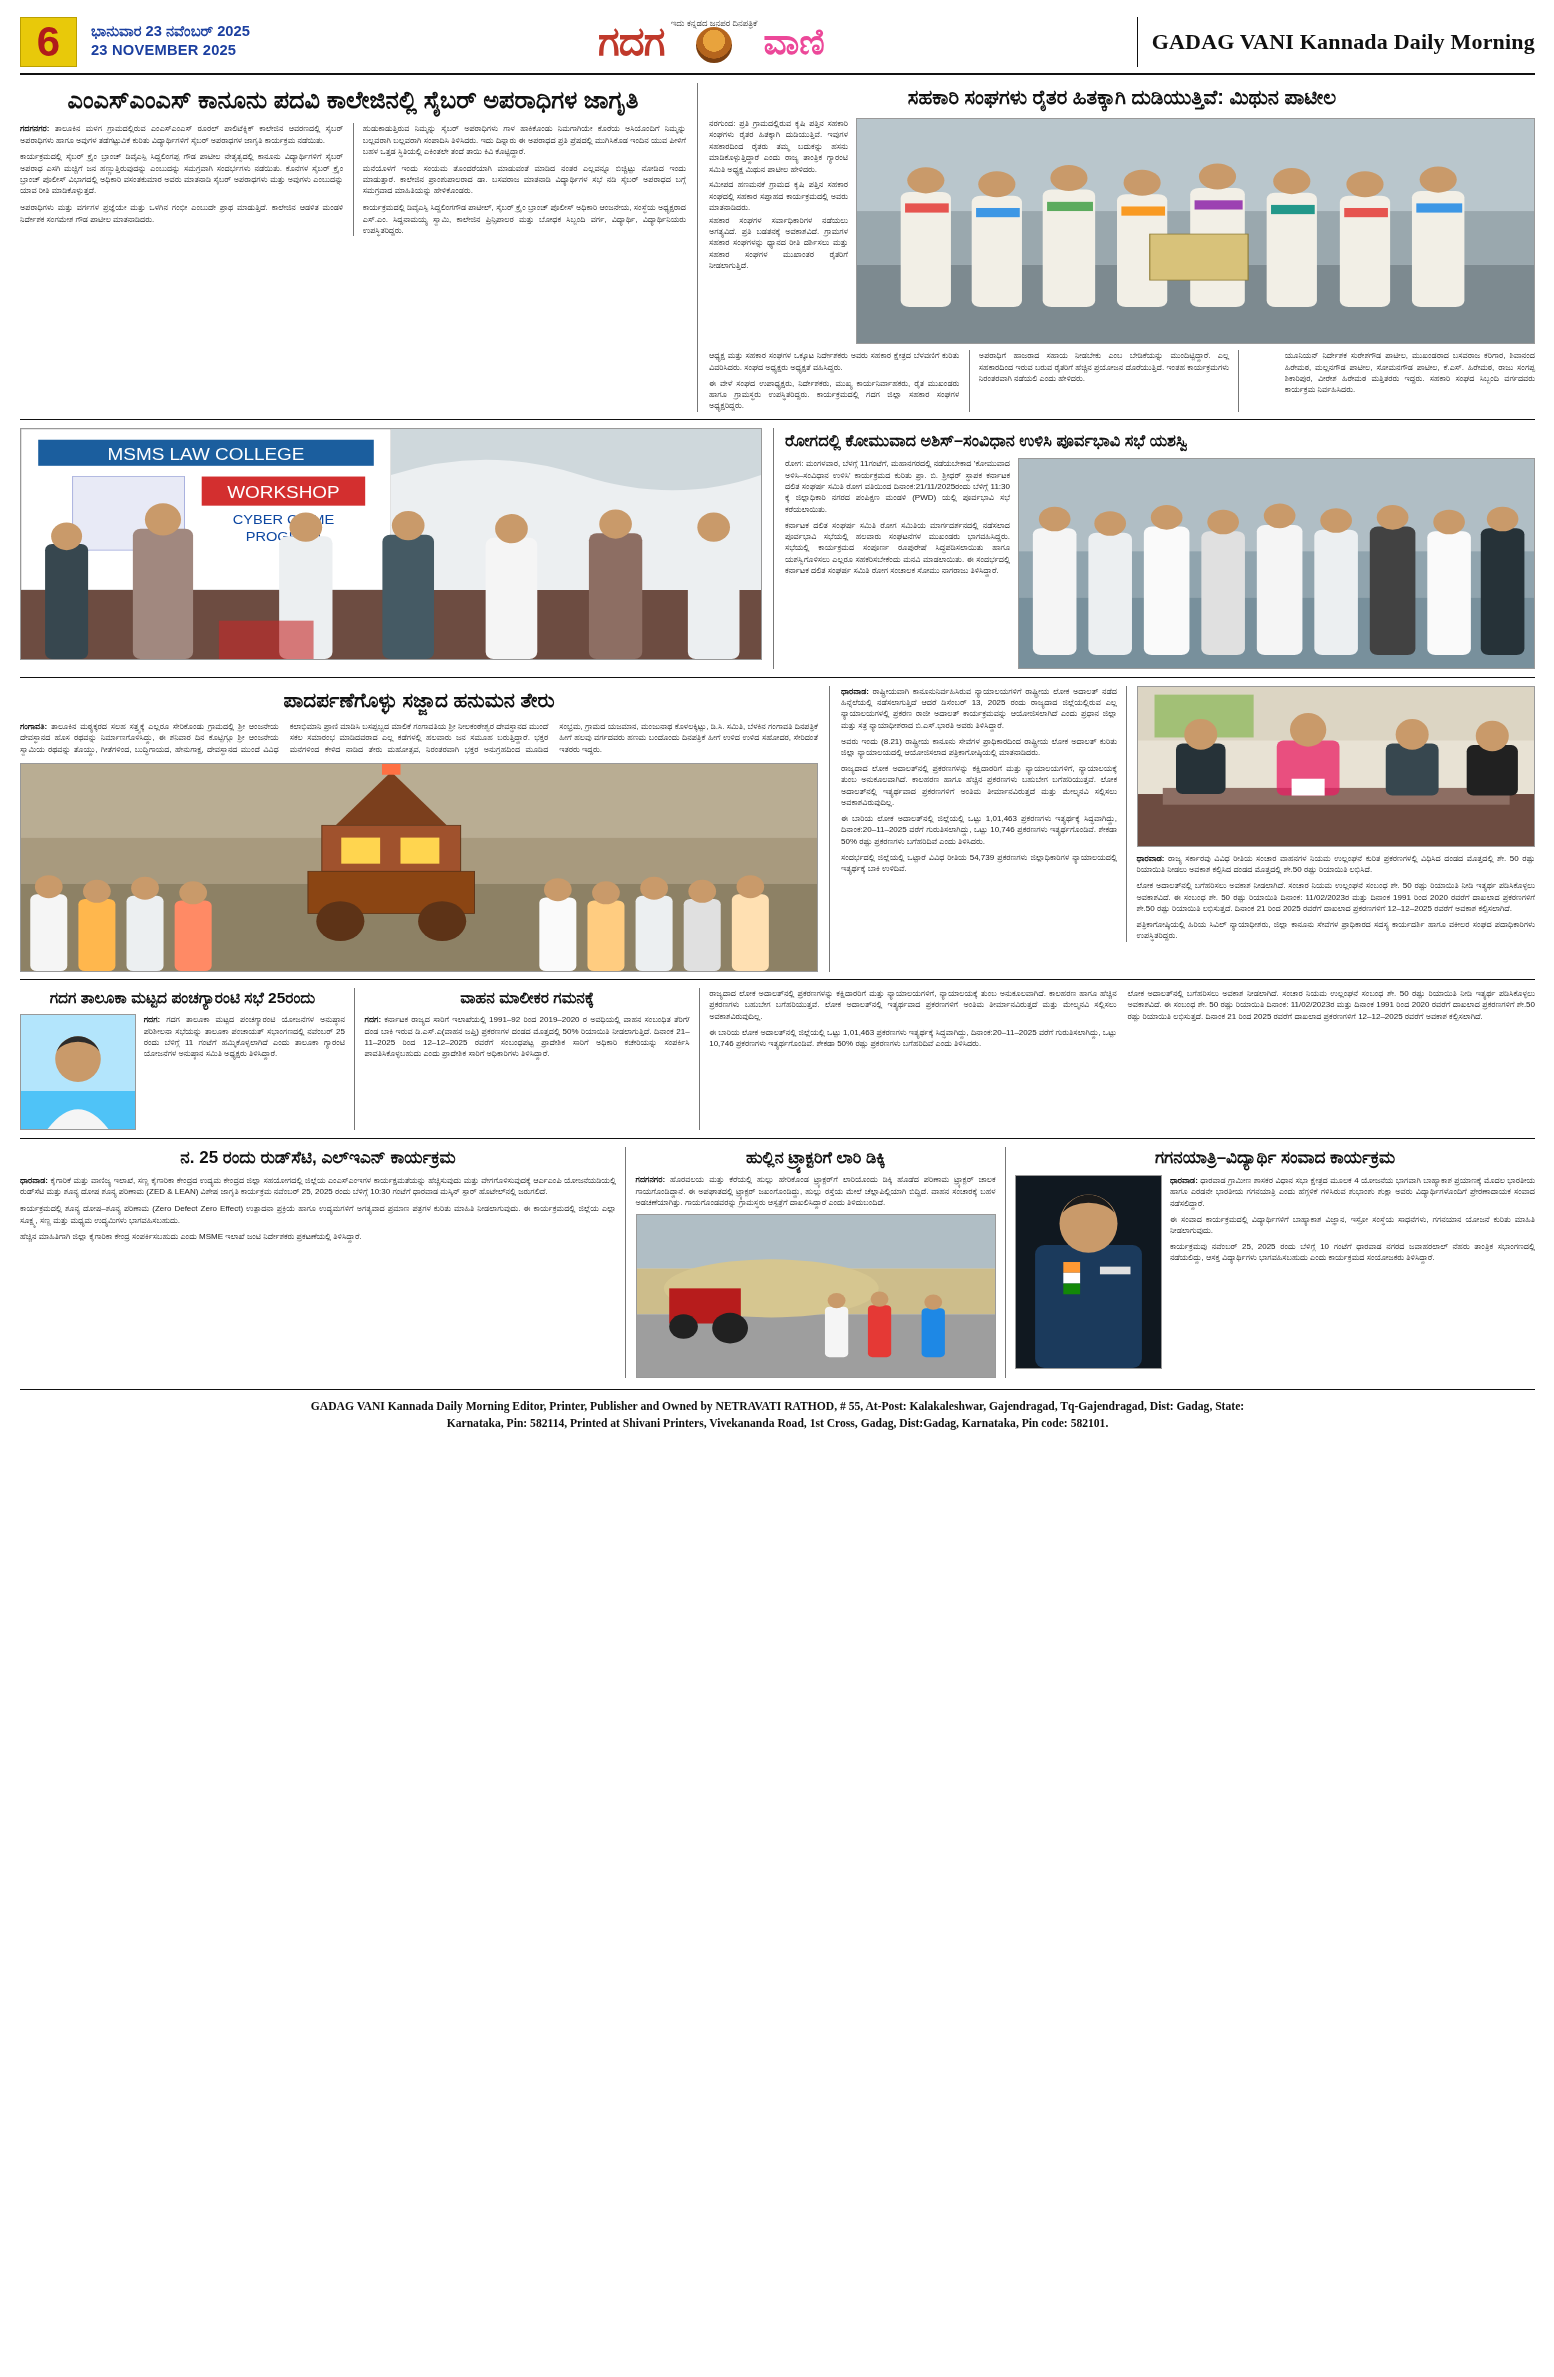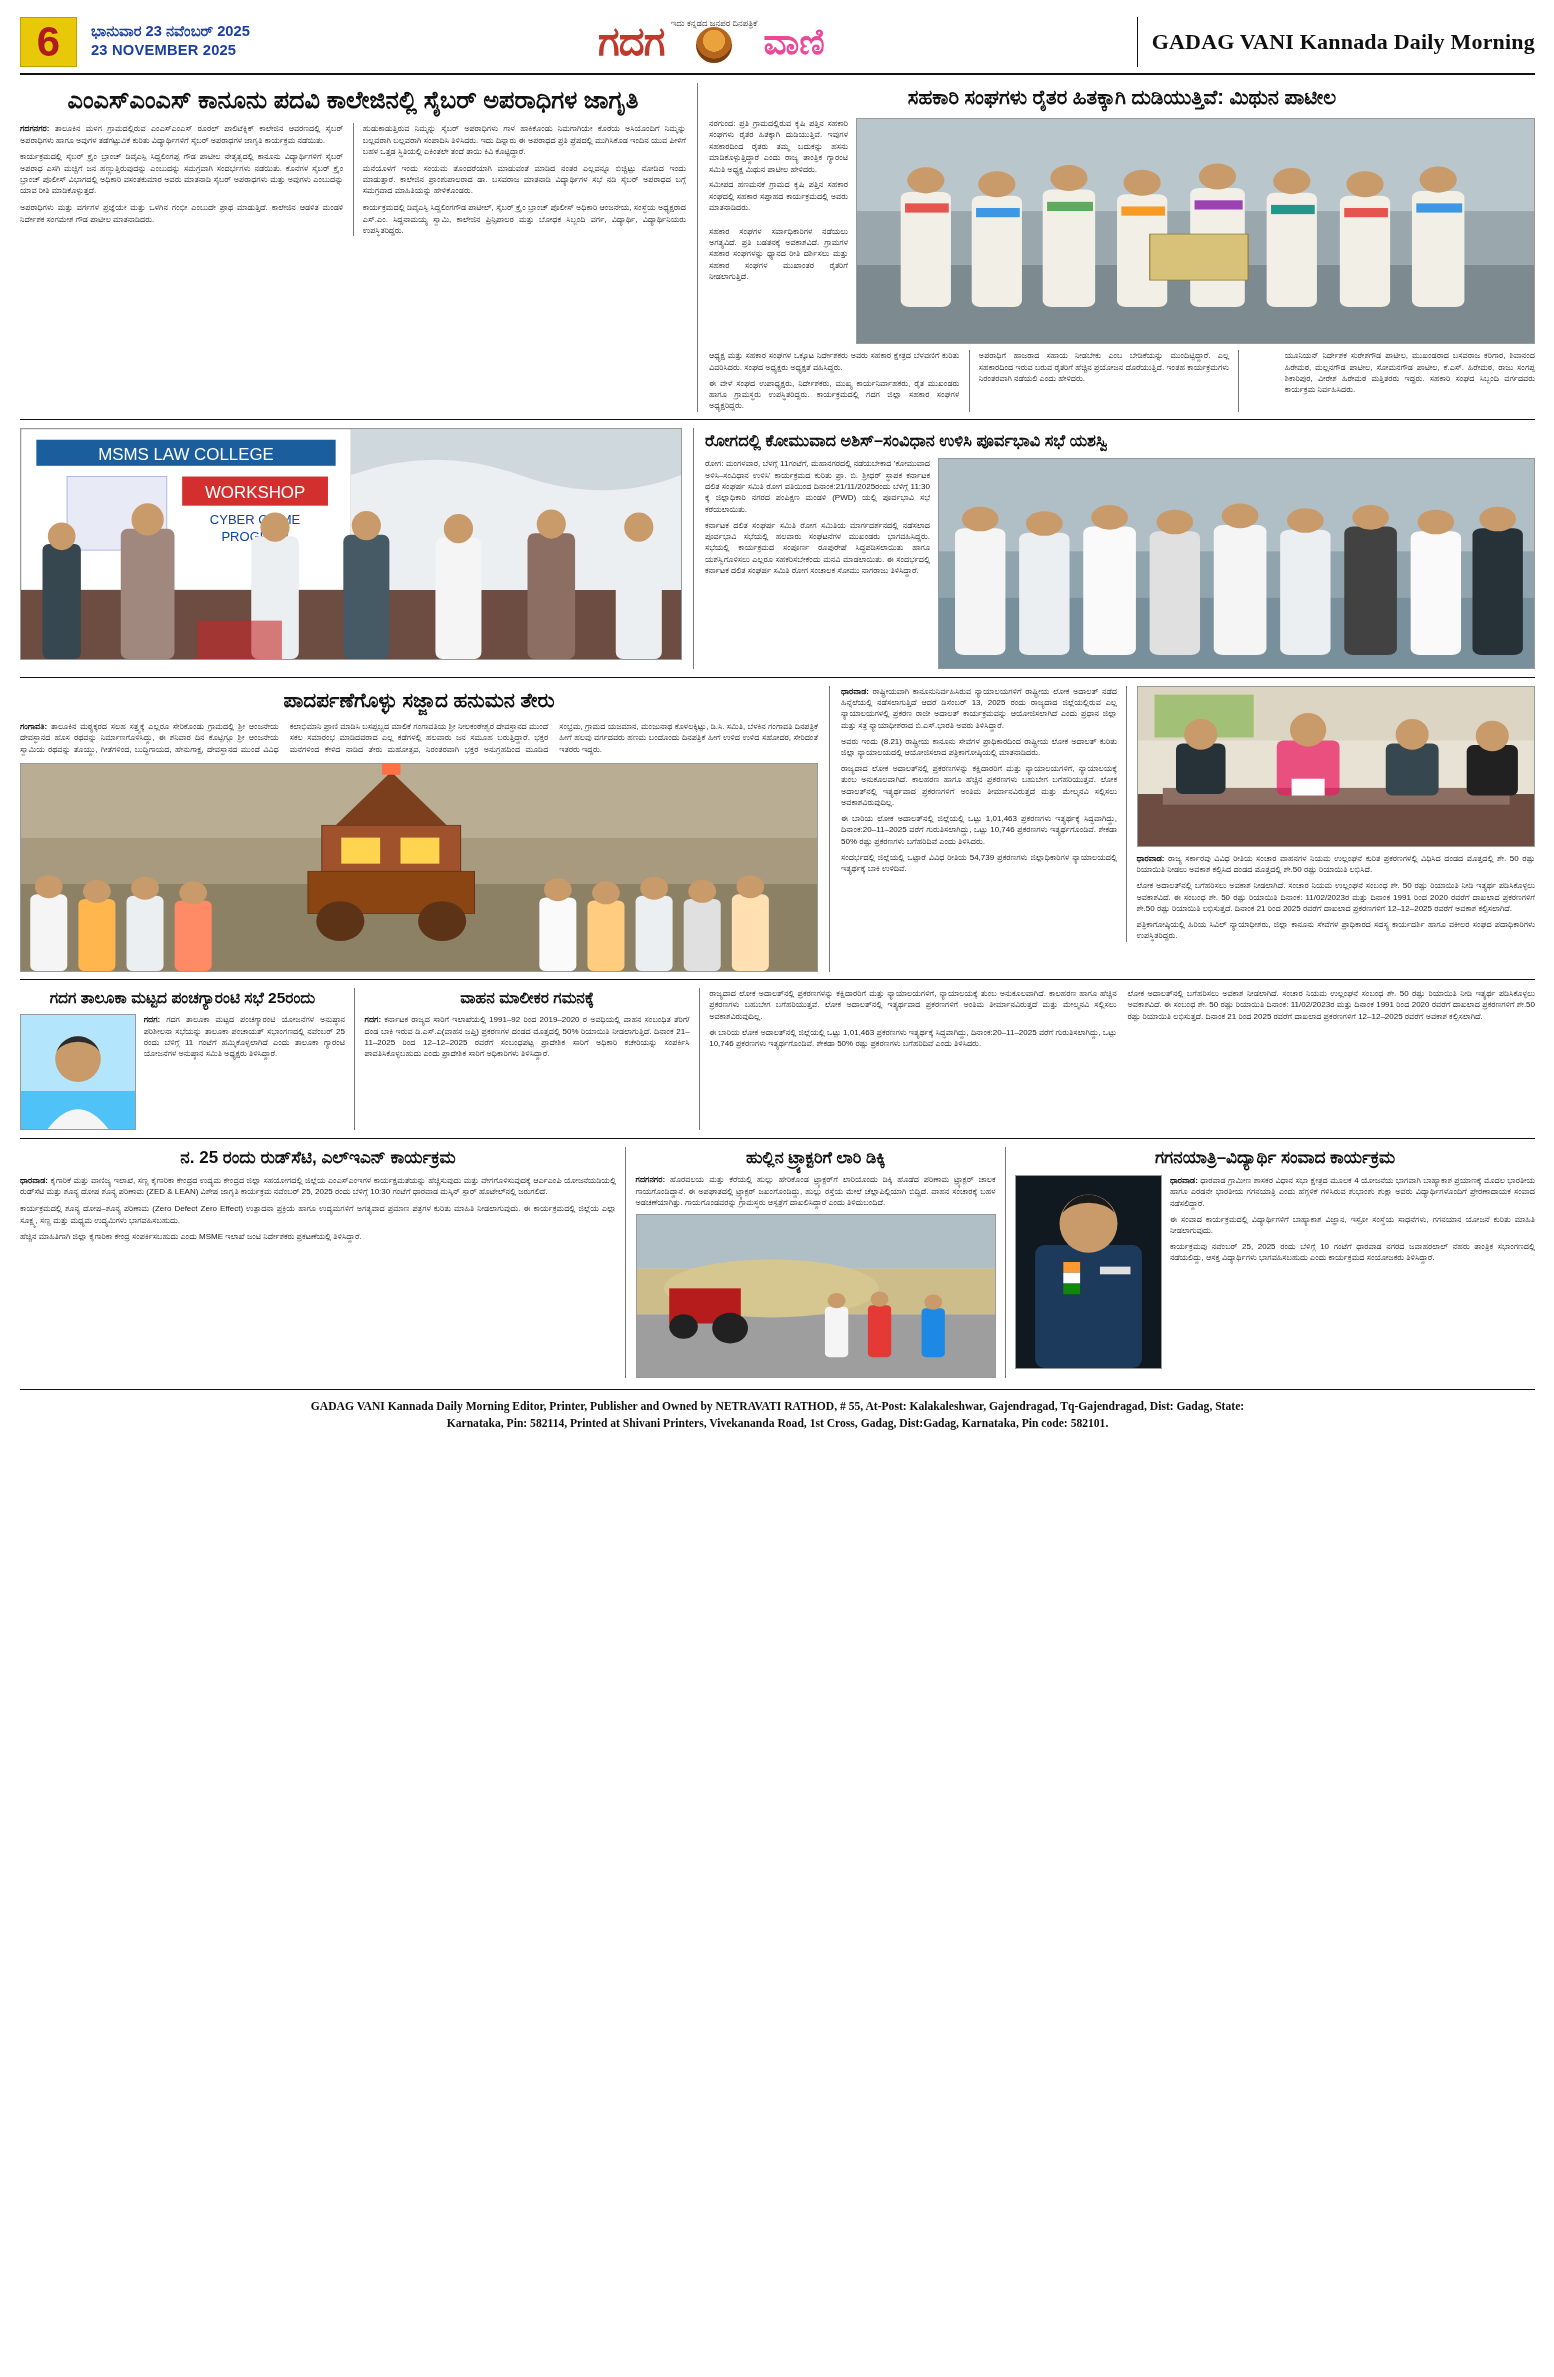--- a/index.html
+++ b/index.html
@@ -200,7 +200,7 @@
       <div class="cols">
         <div style="width:139px;" class="body-txt">
           <p style="margin:0 0 4.6px 0;">ನರಗುಂದ: ಪ್ರತಿ ಗ್ರಾಮದಲ್ಲಿರುವ ಕೃಷಿ ಪತ್ತಿನ ಸಹಕಾರಿ ಸಂಘಗಳು ರೈತರ ಹಿತಕ್ಕಾಗಿ ದುಡಿಯುತ್ತಿವೆ. ಇವುಗಳ ಸಹಕಾರದಿಂದ ರೈತರು ತಮ್ಮ ಬದುಕನ್ನು ಹಸನು ಮಾಡಿಕೊಳ್ಳುತ್ತಿದ್ದಾರೆ ಎಂದು ರಾಜ್ಯ ತಾಂತ್ರಿಕ ಗ್ಯಾರಂಟಿ ಸಮಿತಿ ಅಧ್ಯಕ್ಷ ಮಿಥುನ ಪಾಟೀಲ ಹೇಳಿದರು.</p>
-          <p style="margin:0 0 12px 0;">ಸಮೀಪದ ಹಣಮನಕೆ ಗ್ರಾಮದ ಕೃಷಿ ಪತ್ತಿನ ಸಹಕಾರ ಸಂಘದಲ್ಲಿ ಸಹಕಾರ ಸಪ್ತಾಹದ ಕಾರ್ಯಕ್ರಮದಲ್ಲಿ ಅವರು ಮಾತನಾಡಿದರು.</p>
+          <p style="margin:0 0 1px 0;">ಸಮೀಪದ ಹಣಮನಕೆ ಗ್ರಾಮದ ಕೃಷಿ ಪತ್ತಿನ ಸಹಕಾರ ಸಂಘದಲ್ಲಿ ಸಹಕಾರ ಸಪ್ತಾಹದ ಕಾರ್ಯಕ್ರಮದಲ್ಲಿ ಅವರು ಮಾತನಾಡಿದರು.</p>
           <p style="margin:0;">ಸಹಕಾರ ಸಂಘಗಳ ಸರ್ವಾಧಿಕಾರಿಗಳ ನಡೆಯಲು ಅಗತ್ಯವಿದೆ. ಪ್ರತಿ ಬಡತನಕ್ಕೆ ಅವಕಾಶವಿದೆ. ಗ್ರಾಮಗಳ ಸಹಕಾರ ಸಂಘಗಳನ್ನು ಧ್ಯಾನದ ರೀತಿ ದರ್ಶಿಸಲು ಮತ್ತು ಸಹಕಾರ ಸಂಘಗಳ ಮುಖಾಂತರ ರೈತರಿಗೆ ನೀಡಲಾಗುತ್ತಿದೆ.</p>
         </div>
         <div style="flex:1;padding-left:7.7px;">

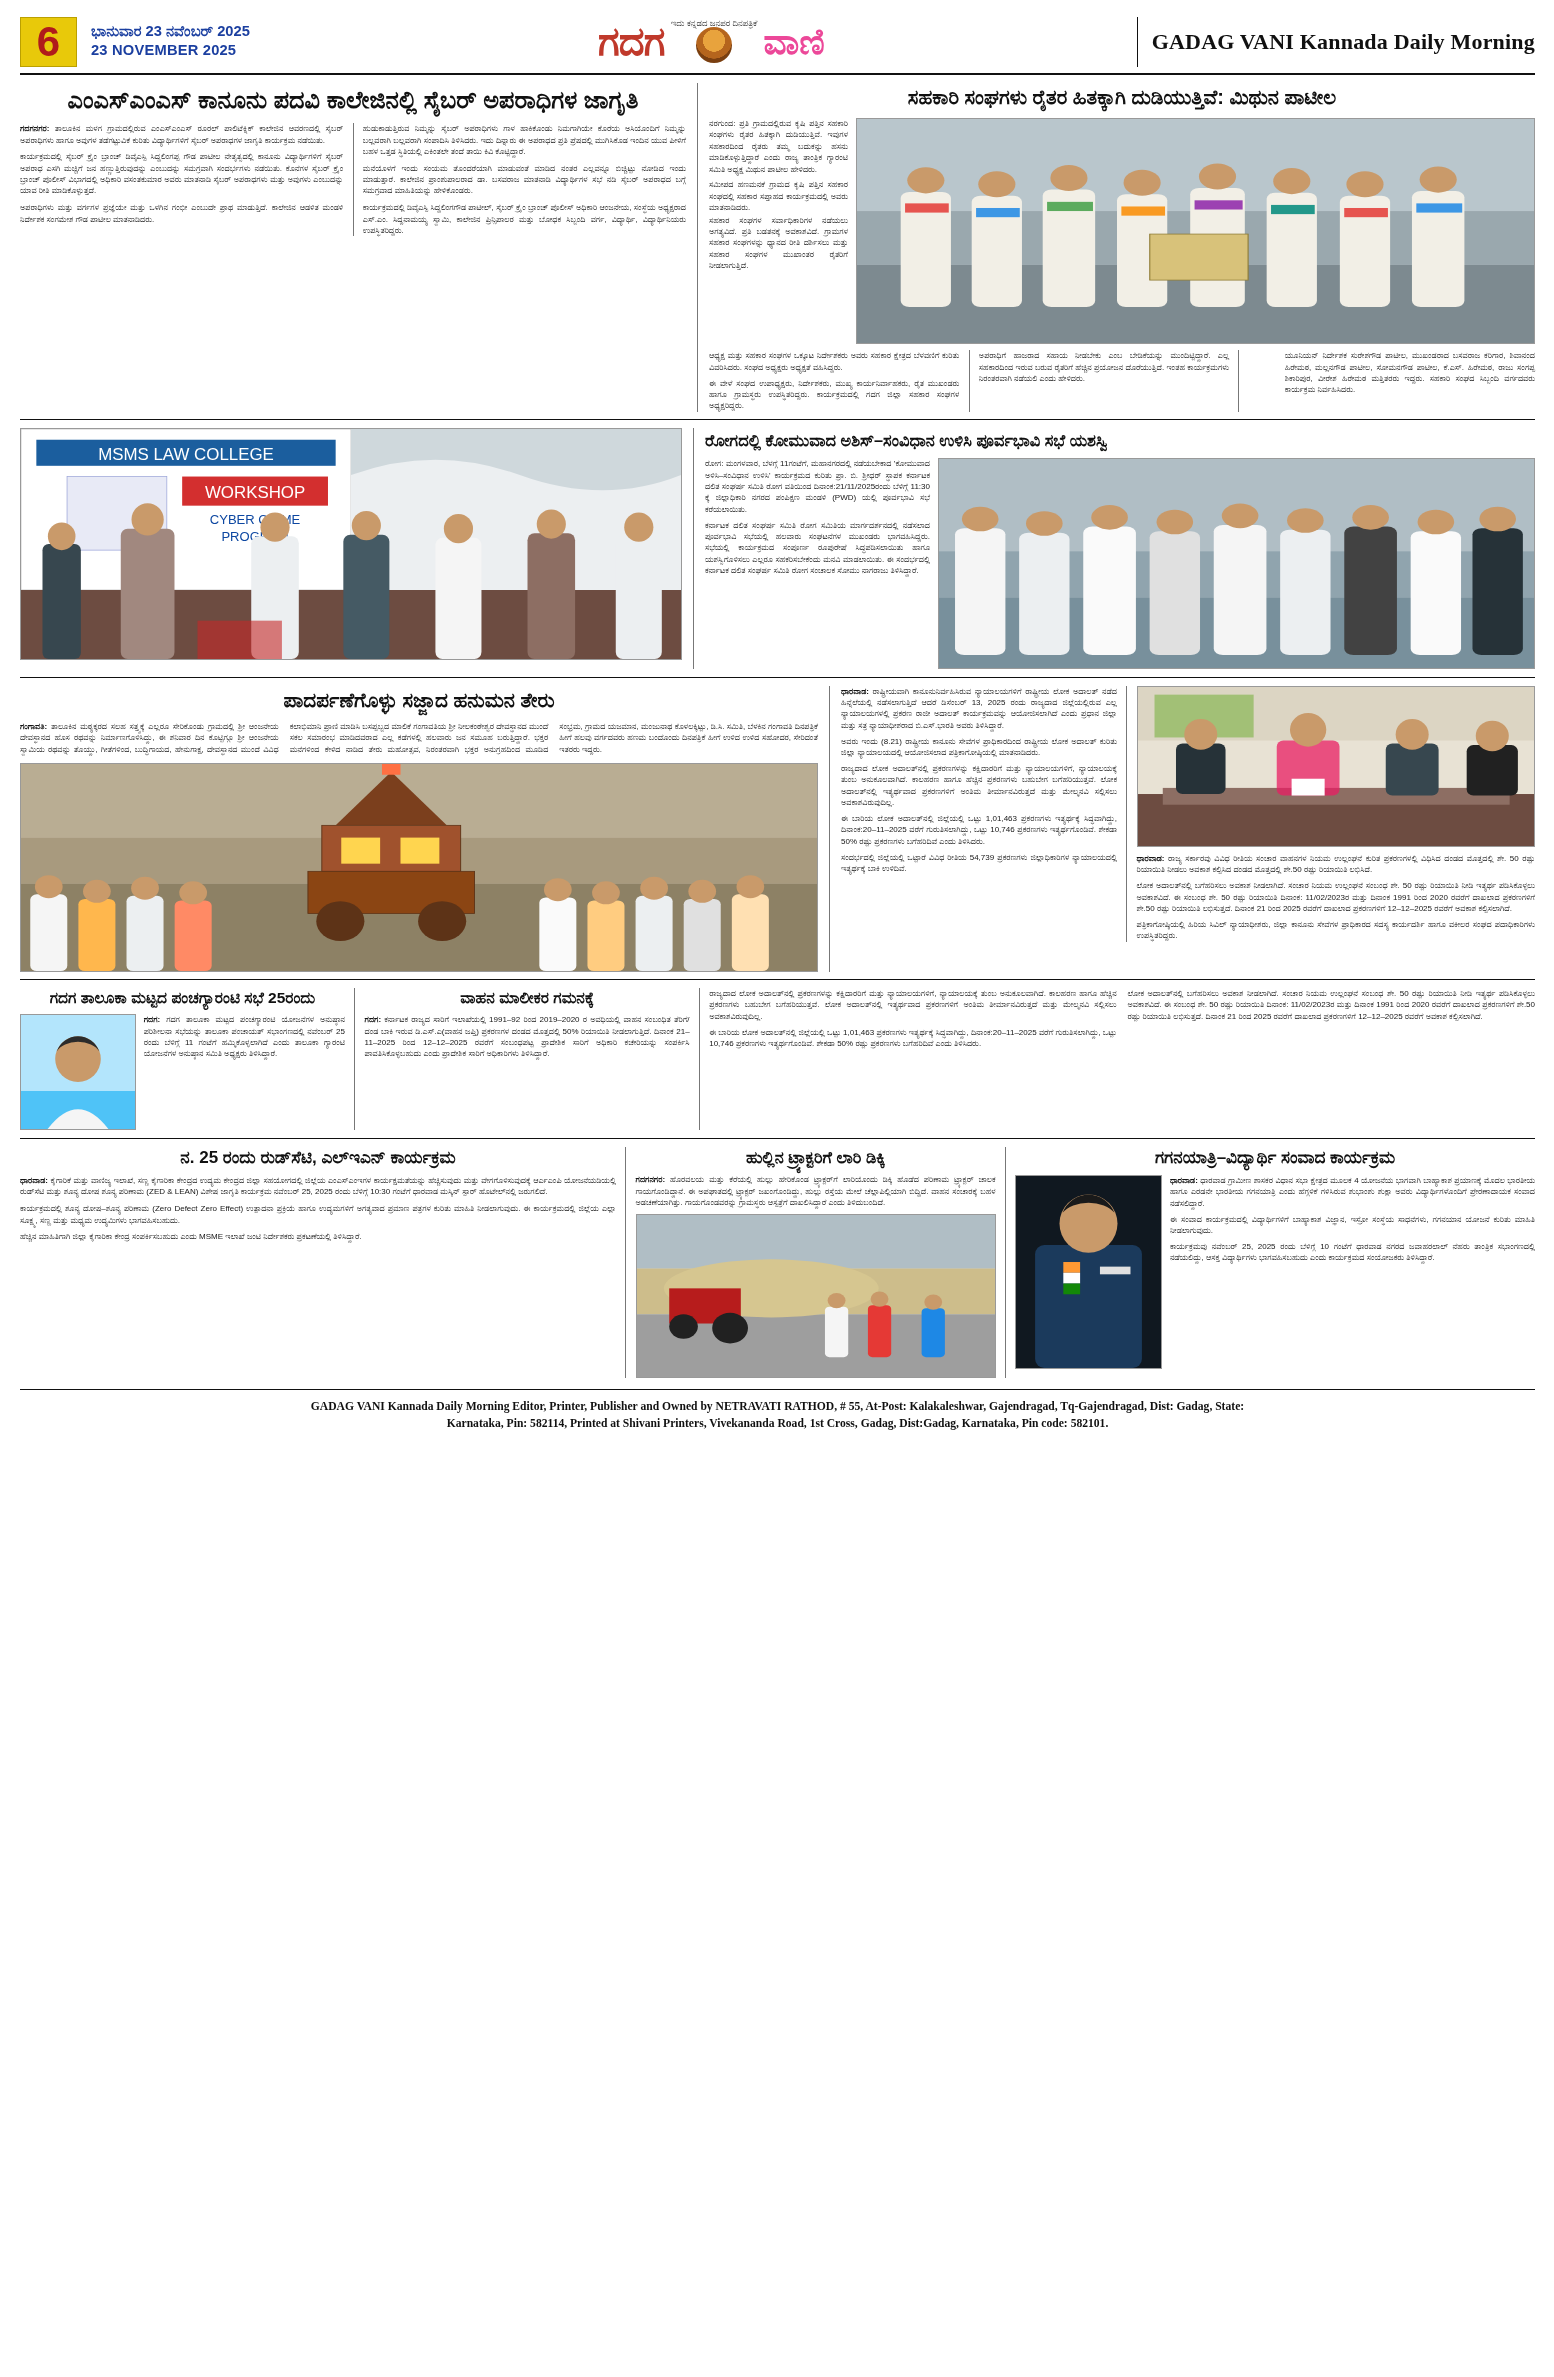--- a/index.html
+++ b/index.html
@@ -265,7 +265,7 @@
   <div class="rule-h"></div>
 
   <div class="cols">
-    <div style="width:662px;">
+    <div style="width:742px;">
       <div class="photo" style="height:232px;">
         <svg viewBox="0 0 860 300" preserveAspectRatio="none" aria-hidden="true">
           <rect width="860" height="300" fill="#d9d4cc"></rect>

